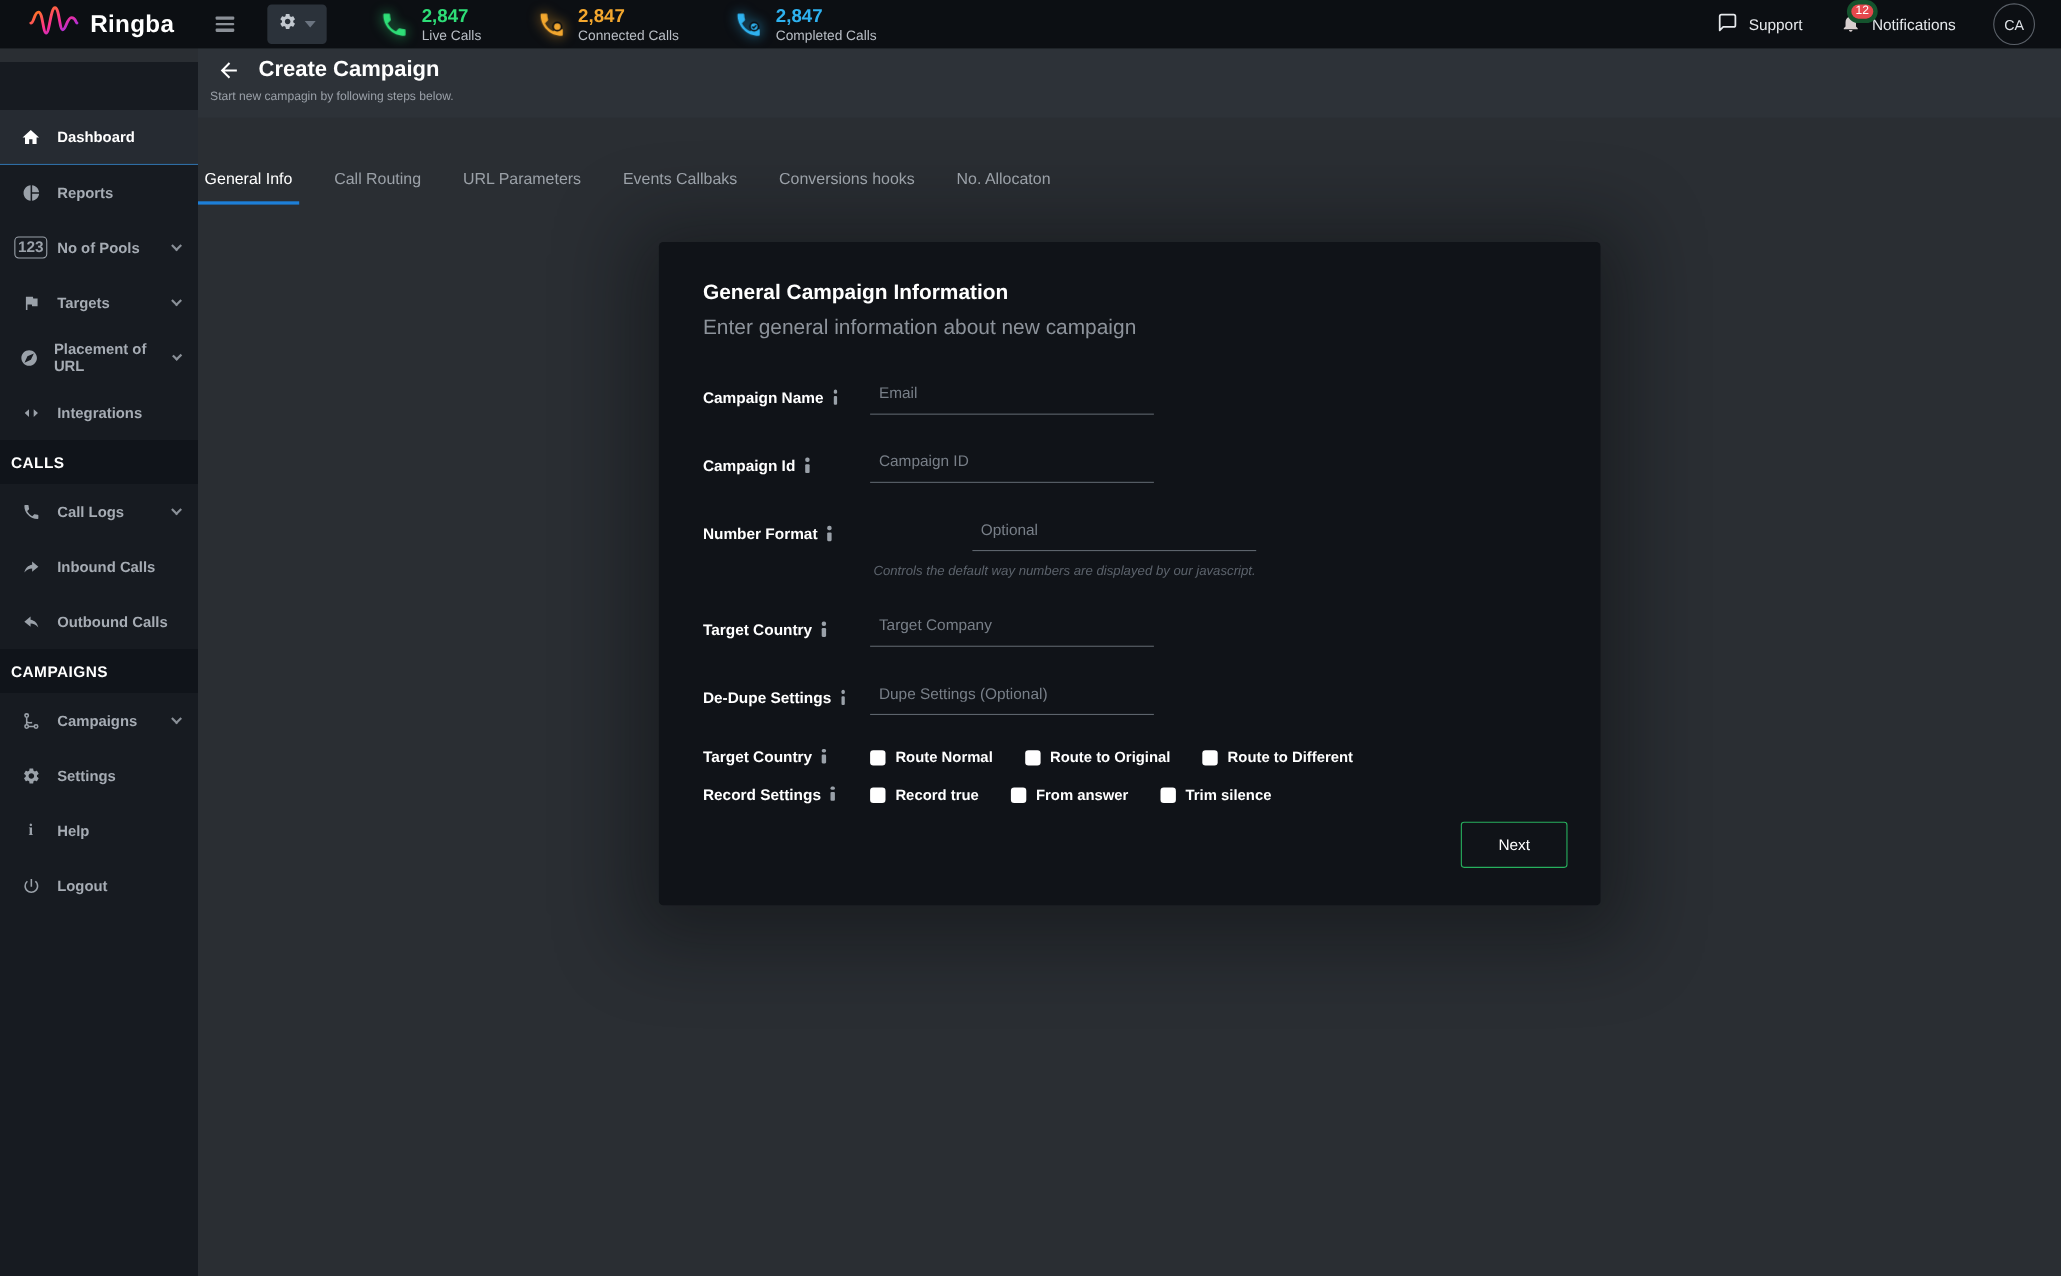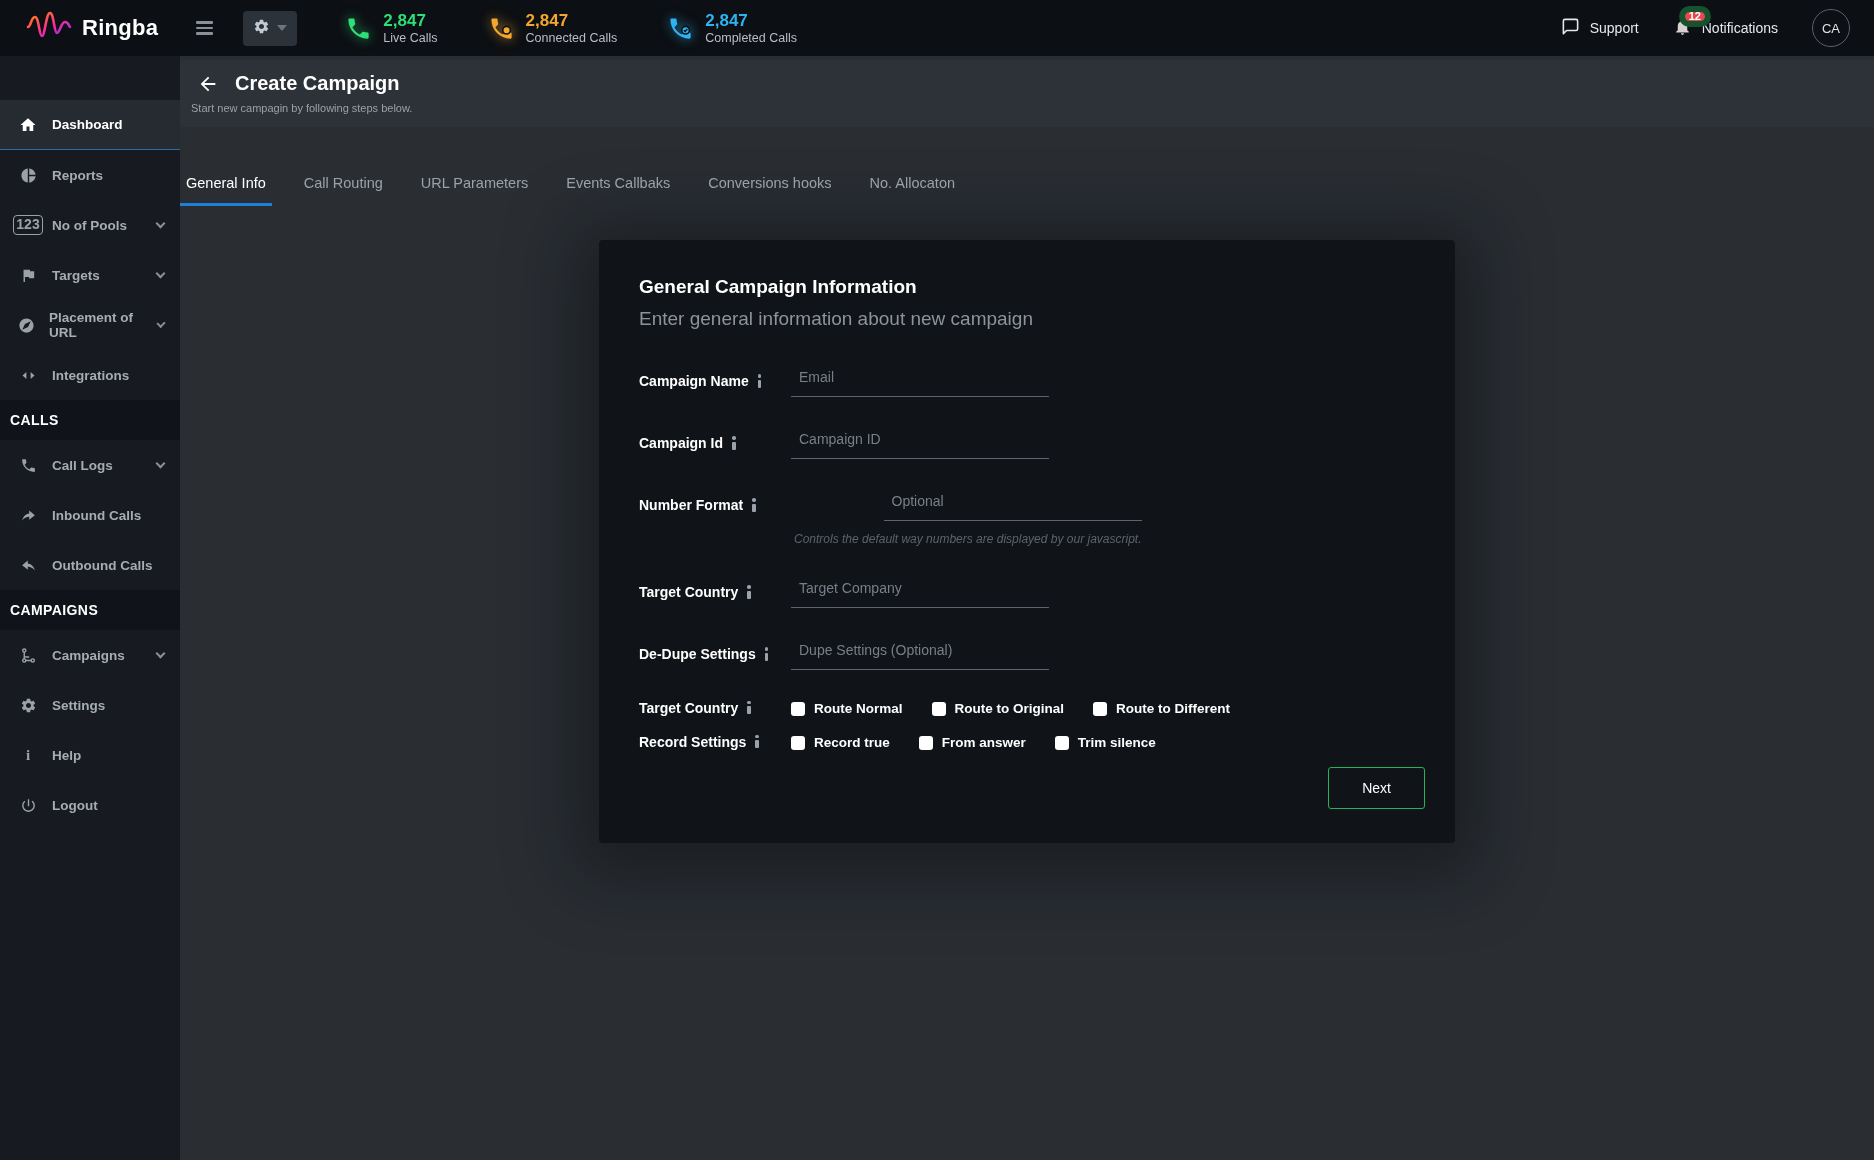--- a/index.html
+++ b/index.html
@@ -7,7 +7,7 @@
     font-family:"Liberation Sans", sans-serif; }
 
   
-  .topbar { position:fixed; top:0; left:0; width:100%; height:56px; background:#0c0f13;
+  .topbar { position:fixed; top:0; left:0; width:100%; height:44px; background:#0c0f13;
     display:flex; align-items:center; z-index:50; }
   .brand { display:flex; align-items:center; gap:10px; padding-left:26px; }
   .brand-name { color:#ffffff; font-size:22px; font-weight:700; letter-spacing:.3px; }

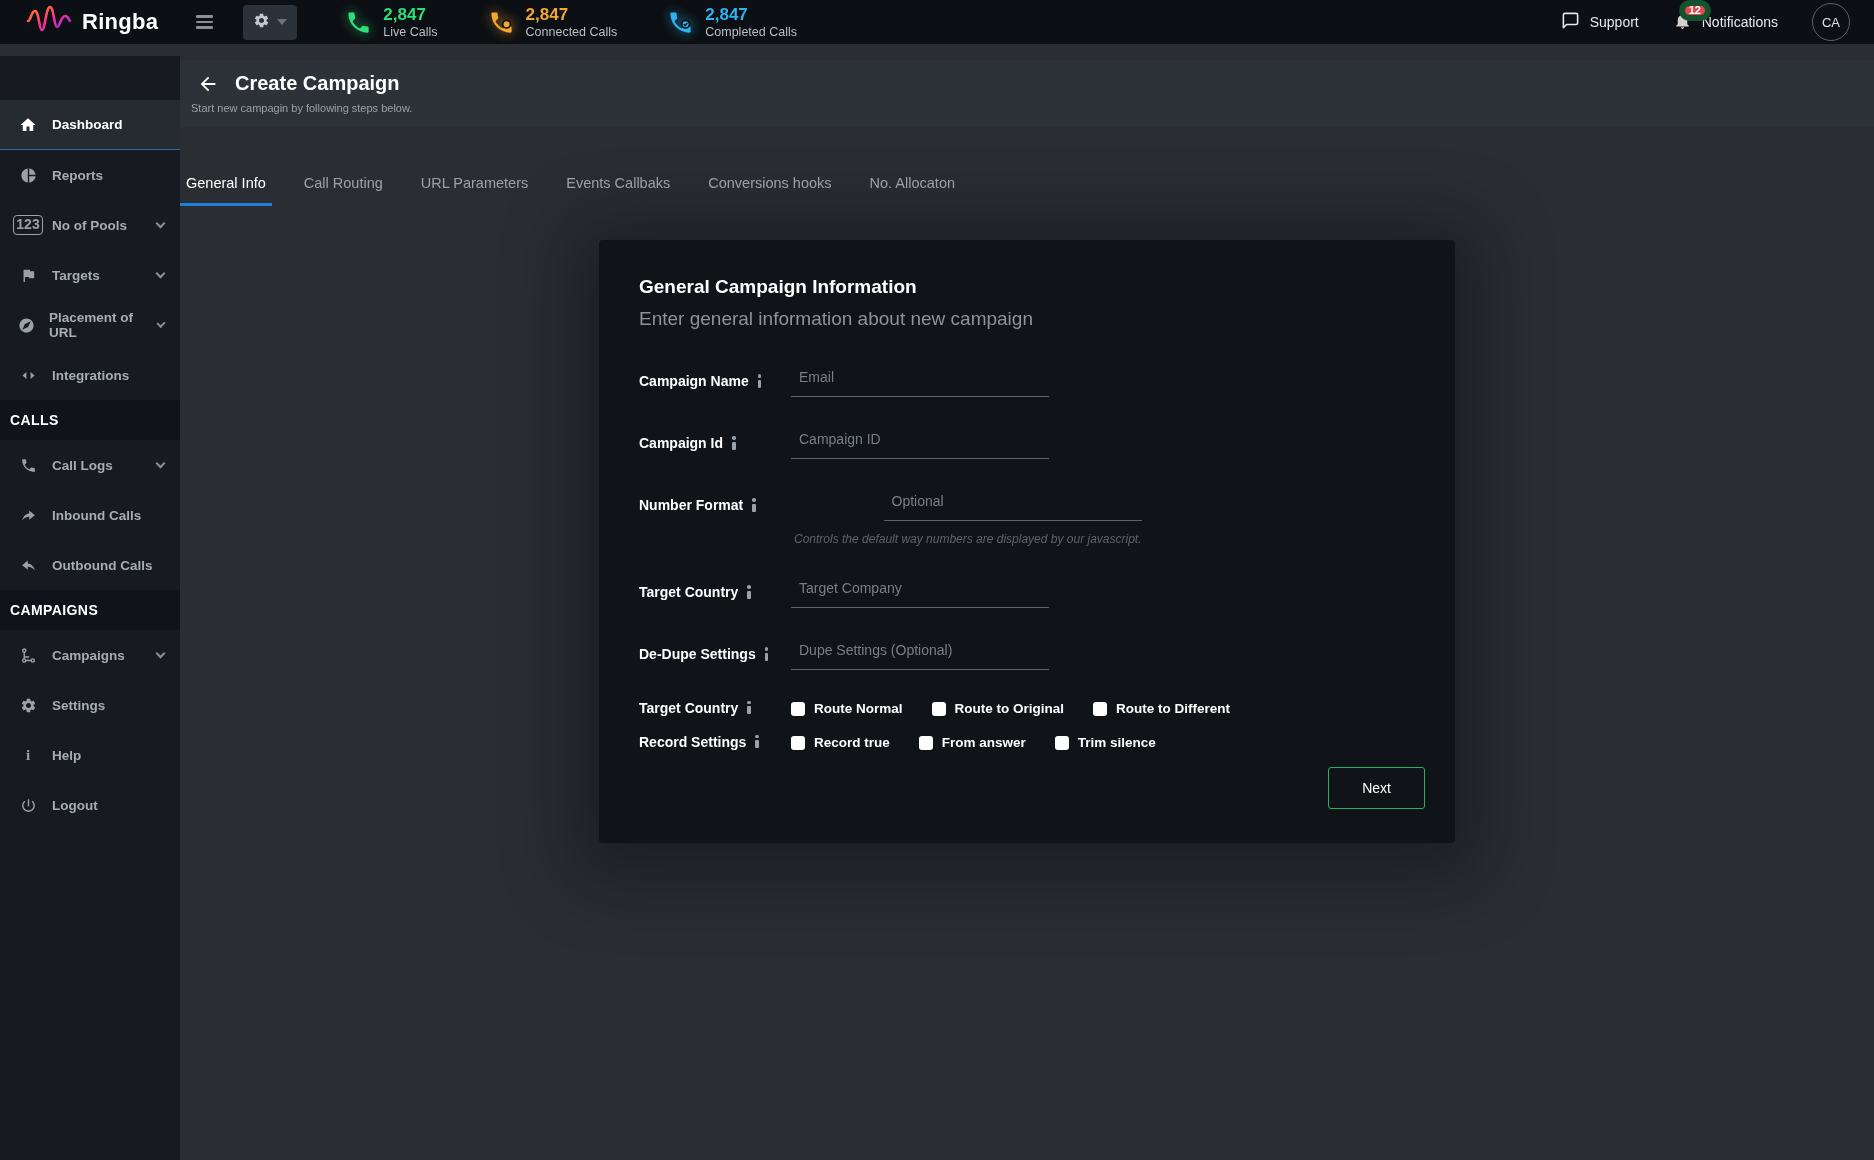--- a/index.html
+++ b/index.html
@@ -27,8 +27,8 @@
   .top-link { display:flex; align-items:center; gap:10px; color:#e6e9ec; font-size:14px; cursor:pointer; }
   .bell-wrap { position:relative; }
   .notif-badge { position:absolute; top:-11px; left:6px; min-width:21px; height:21px; border-radius:11px;
-    background:#e5484d; color:#fff; font-size:11px; font-weight:700; display:flex; align-items:center;
-    justify-content:center; padding:0 4px; border:6px solid #14532d; }
+    background:#e5484d; color:#fff; font-size:11px; font-weight:400; display:flex; align-items:center;
+    justify-content:center; padding:0 4px; border:4px solid #14532d; }
   .avatar { width:38px; height:38px; border-radius:50%; border:1.5px solid #5b6169; color:#dfe3e8;
     font-size:13px; display:flex; align-items:center; justify-content:center; cursor:pointer; }
 

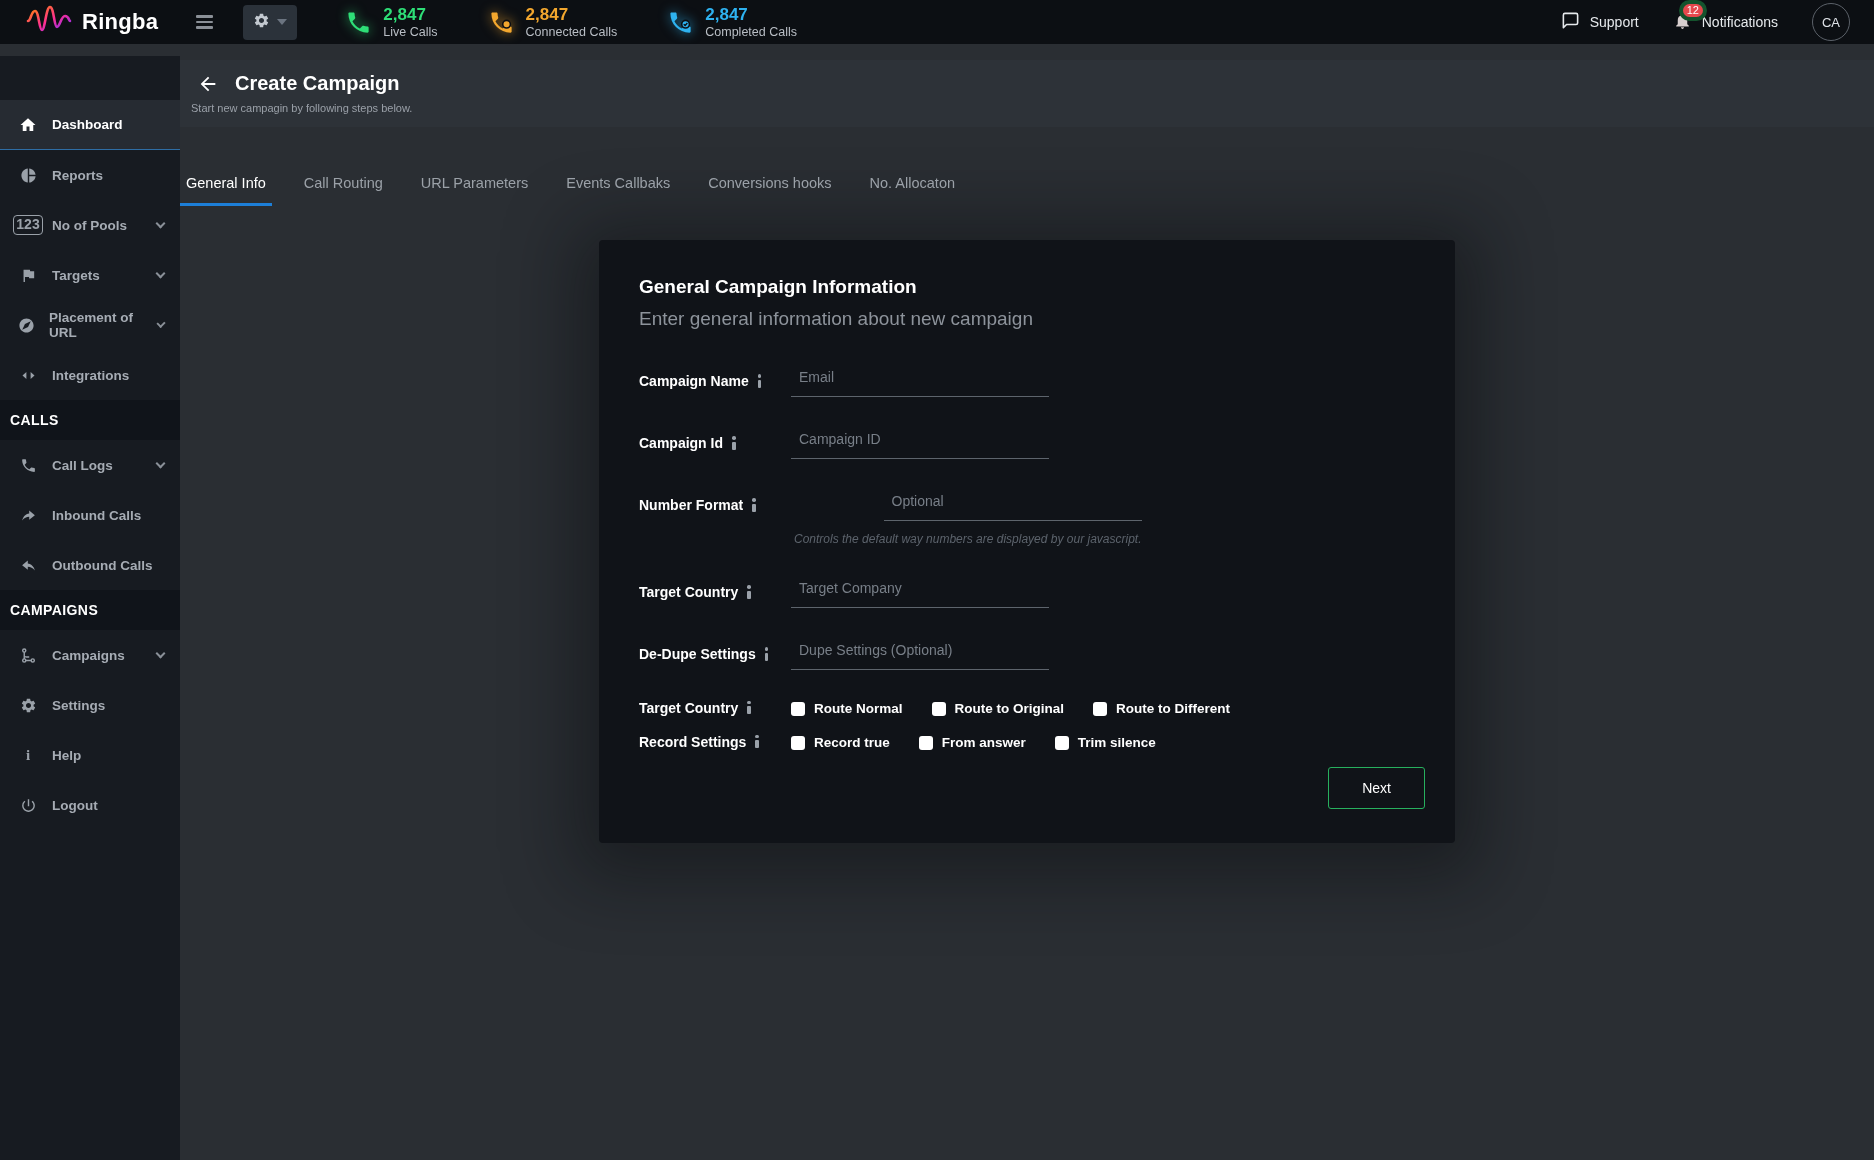--- a/index.html
+++ b/index.html
@@ -50,7 +50,7 @@
   .info-i-big { color:#9aa1a9; font-size:15px; font-weight:700; font-family:"Liberation Serif",serif; }
 
   
-  .main { margin-left:180px; padding-top:60px; }
+  .main { margin-left:180px; padding-top:40px; }
   .page-header { background:#2d3238; padding:12px 0 13px 11px; }
   .ph-title-row { display:flex; align-items:center; gap:16px; }
   .back-arrow { margin-left:6px; cursor:pointer; display:flex; }

